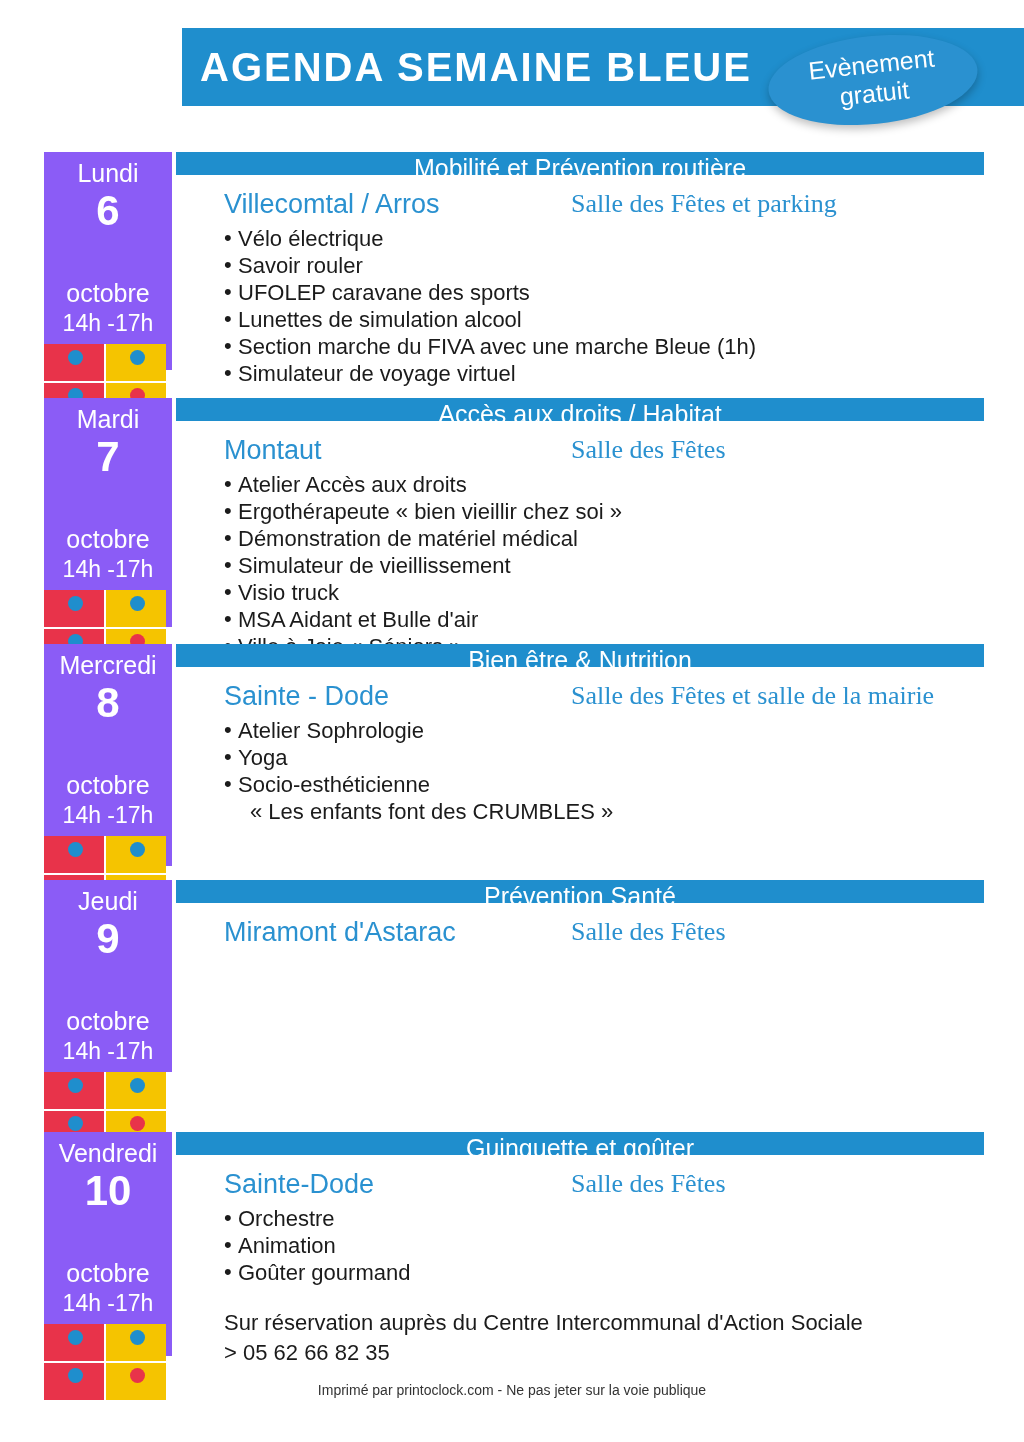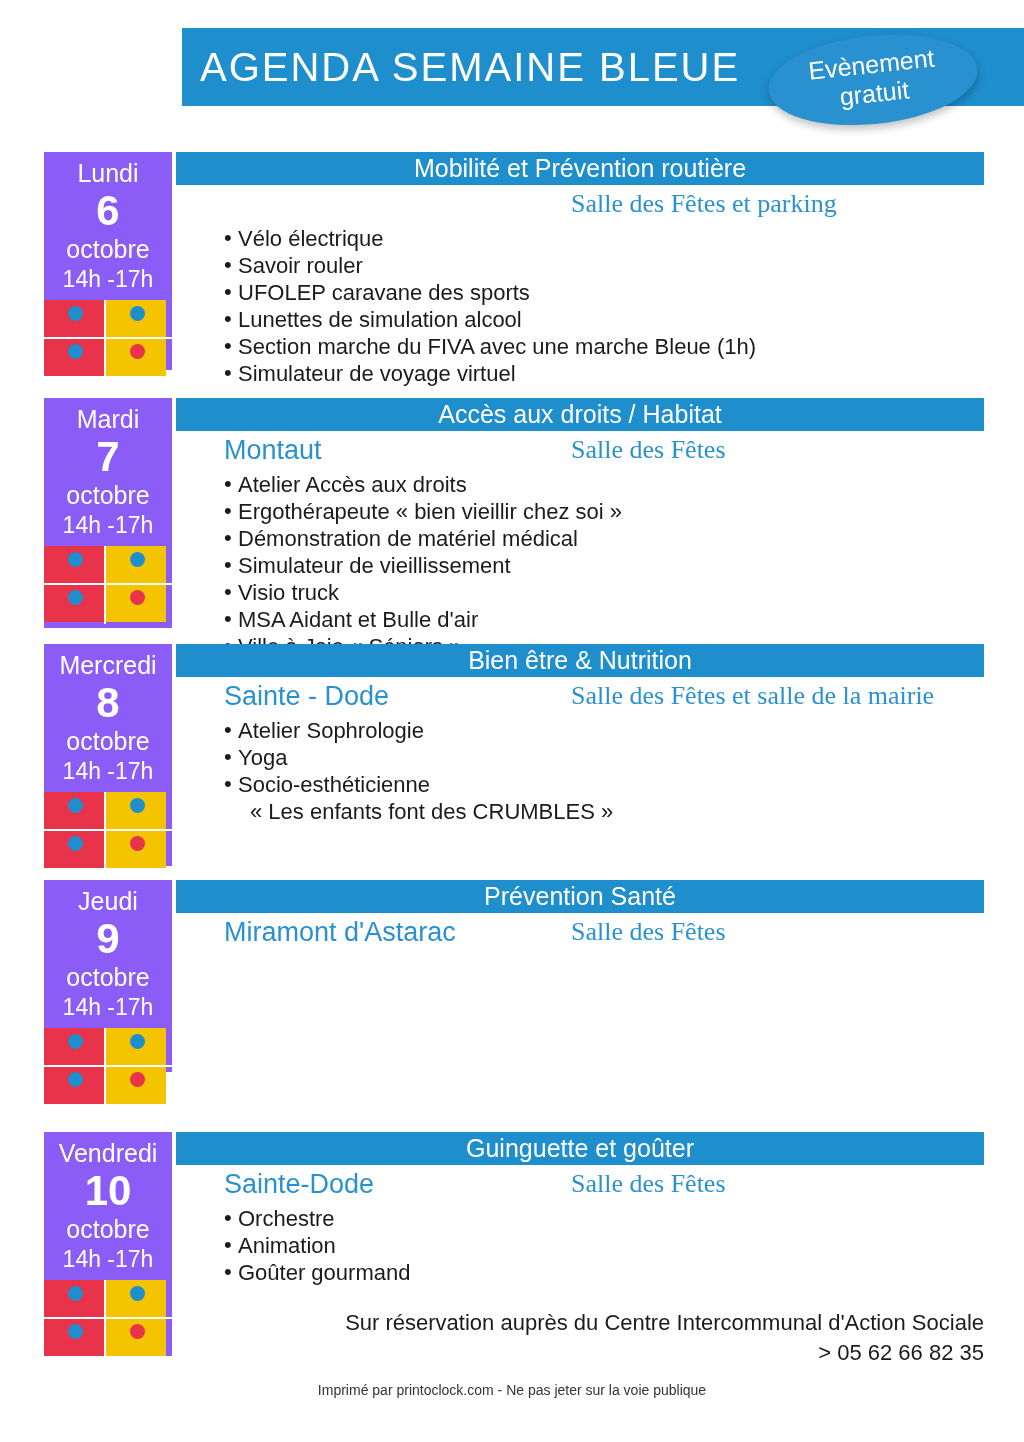--- a/index.html
+++ b/index.html
@@ -32,7 +32,7 @@
     font-size: 40px;
     letter-spacing: 2px;
     color: #ffffff;
-    font-weight: normal;
+    font-weight: bold;
   }
   .free-badge {
     position: absolute;

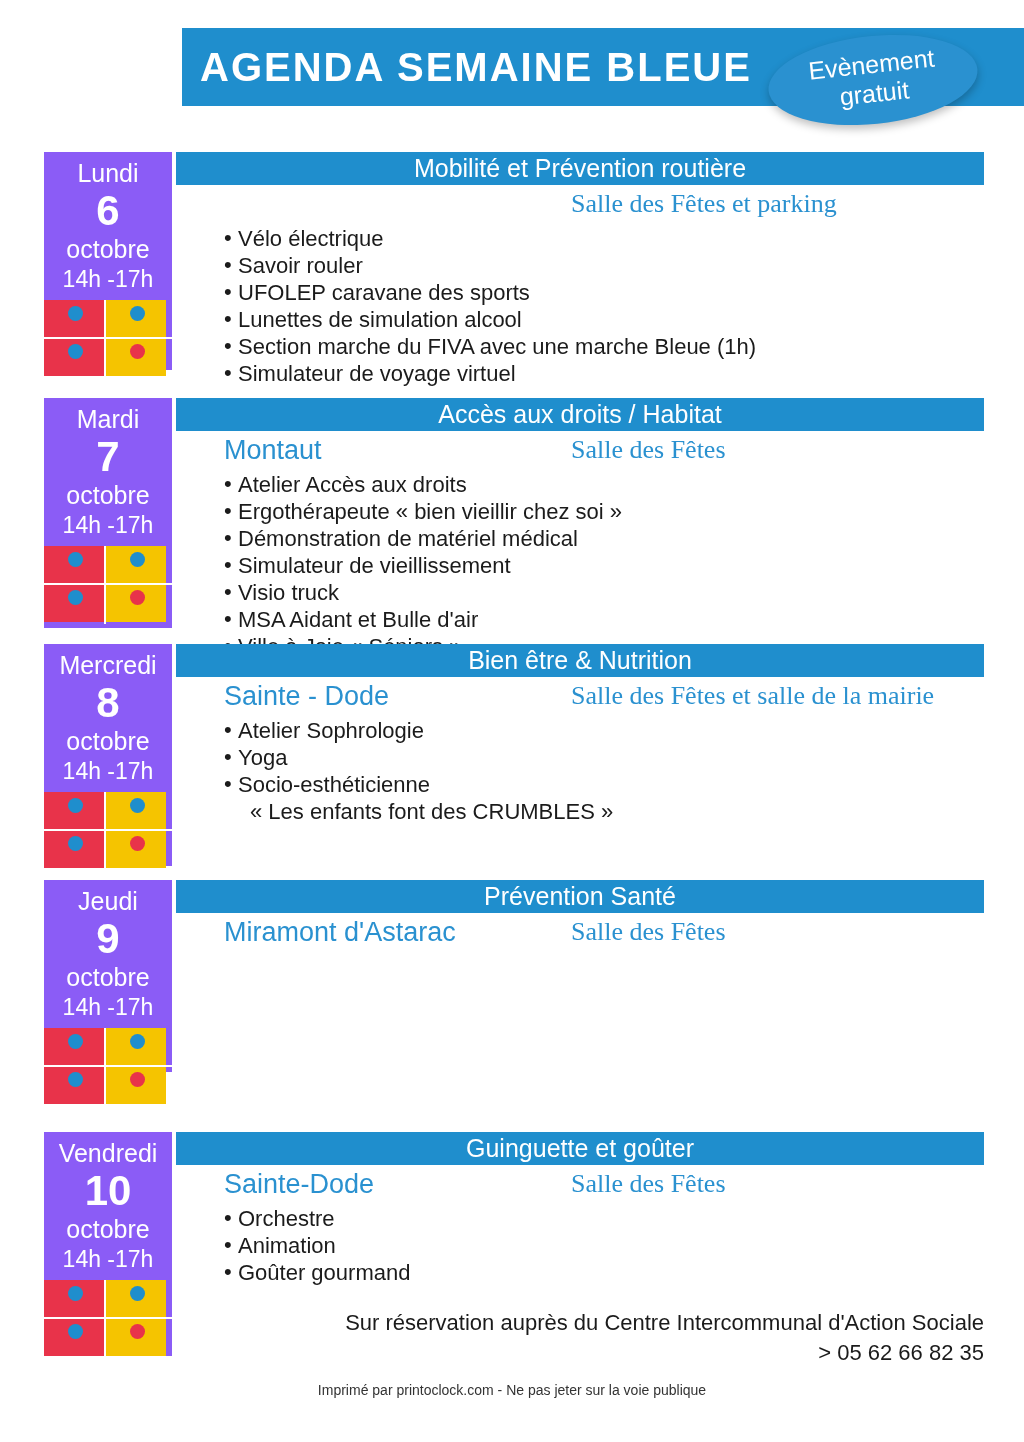--- a/index.html
+++ b/index.html
@@ -123,7 +123,7 @@
     left: 132px;
     top: 0;
     width: 808px;
-    height: 33px;
+    height: 23px;
     background: #1f8ecd;
     color: #ffffff;
     font-size: 25px;

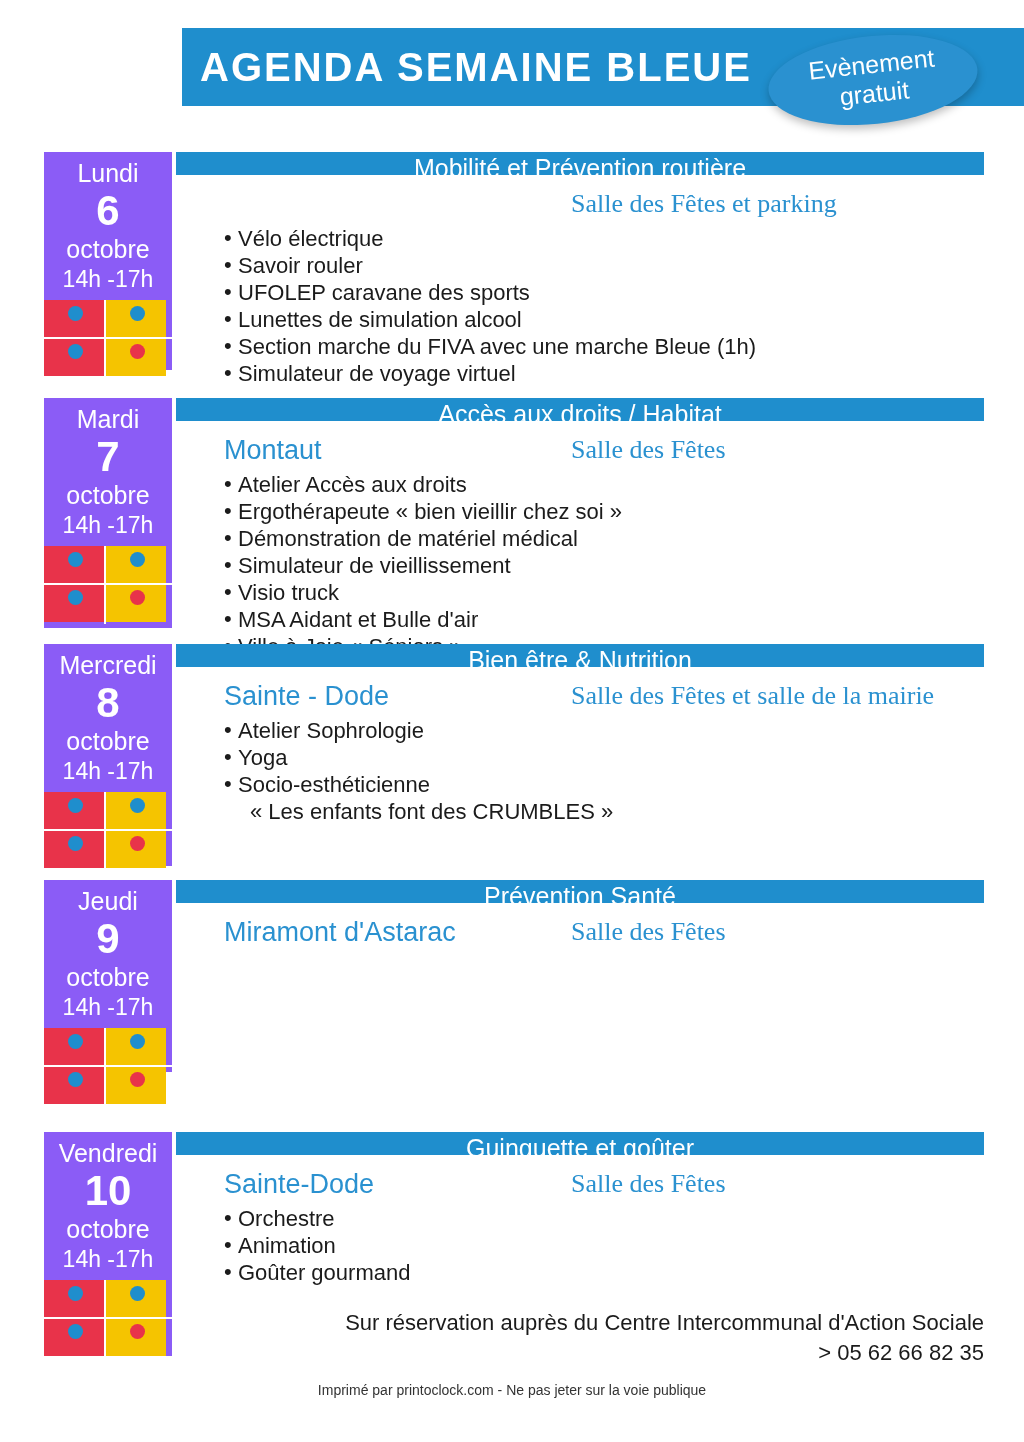--- a/index.html
+++ b/index.html
@@ -230,6 +230,7 @@
   <div class="theme-band">Mobilité et Prévention routière</div>
   <div class="content-col">
     <div class="place-row">
+      <div class="place">Villecomtal / Arros</div>
       <div class="venue">Salle des Fêtes et  parking</div>
     </div>
     <ul class="items">

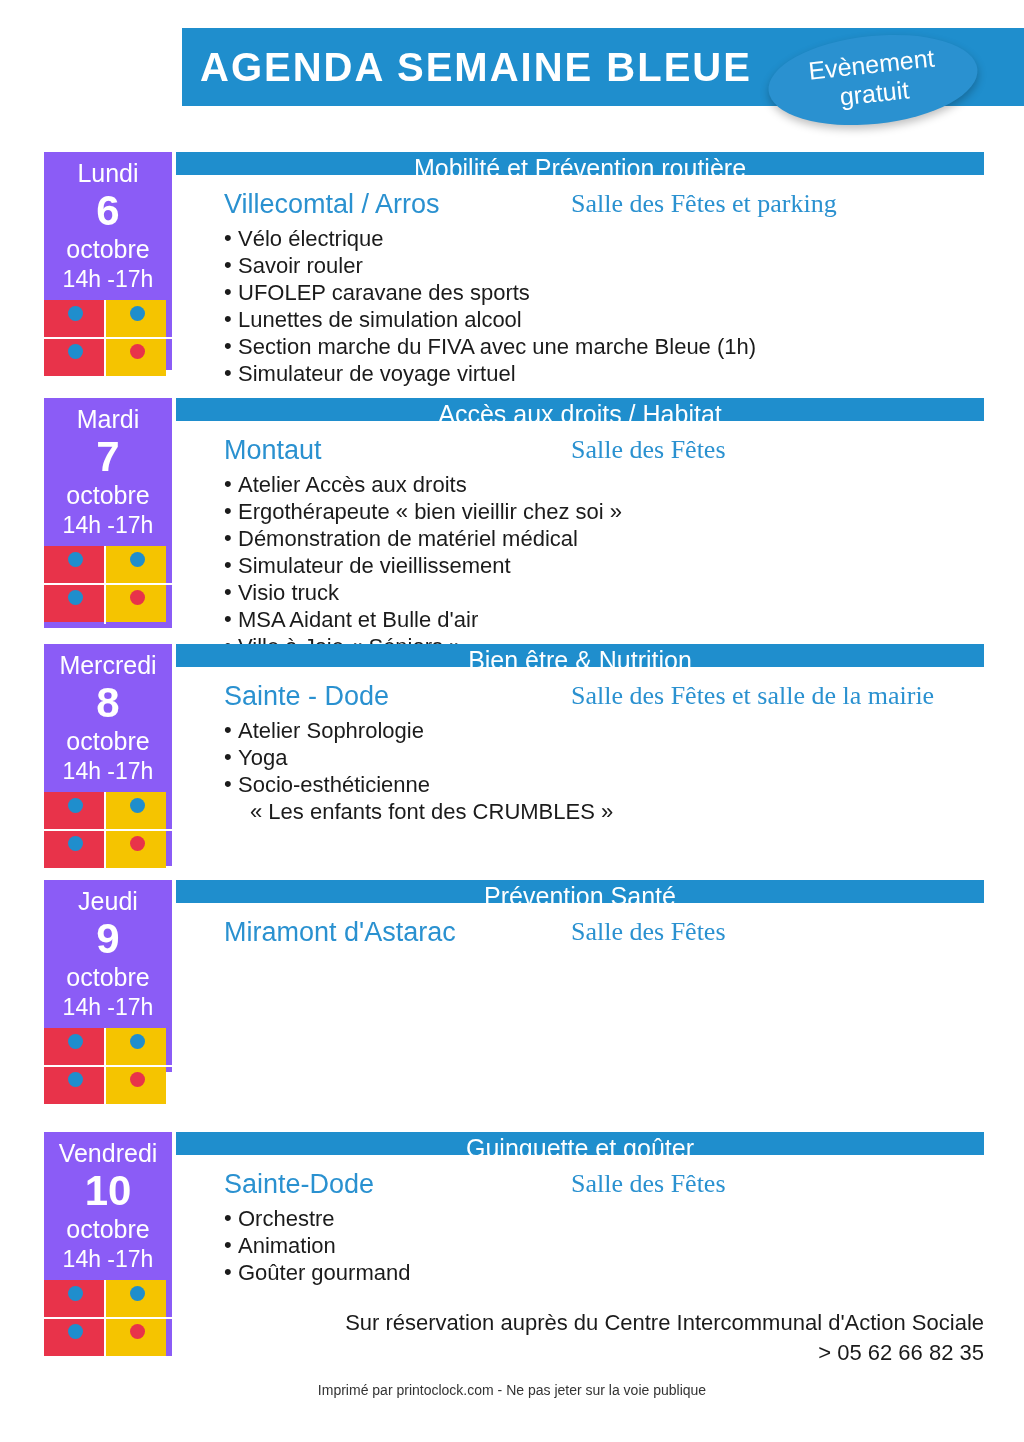--- a/index.html
+++ b/index.html
@@ -83,6 +83,7 @@
   .date-col .month {
     font-size: 25px;
     line-height: 30px;
+    margin-top: 44px;
   }
   .date-col .hours {
     font-size: 23px;

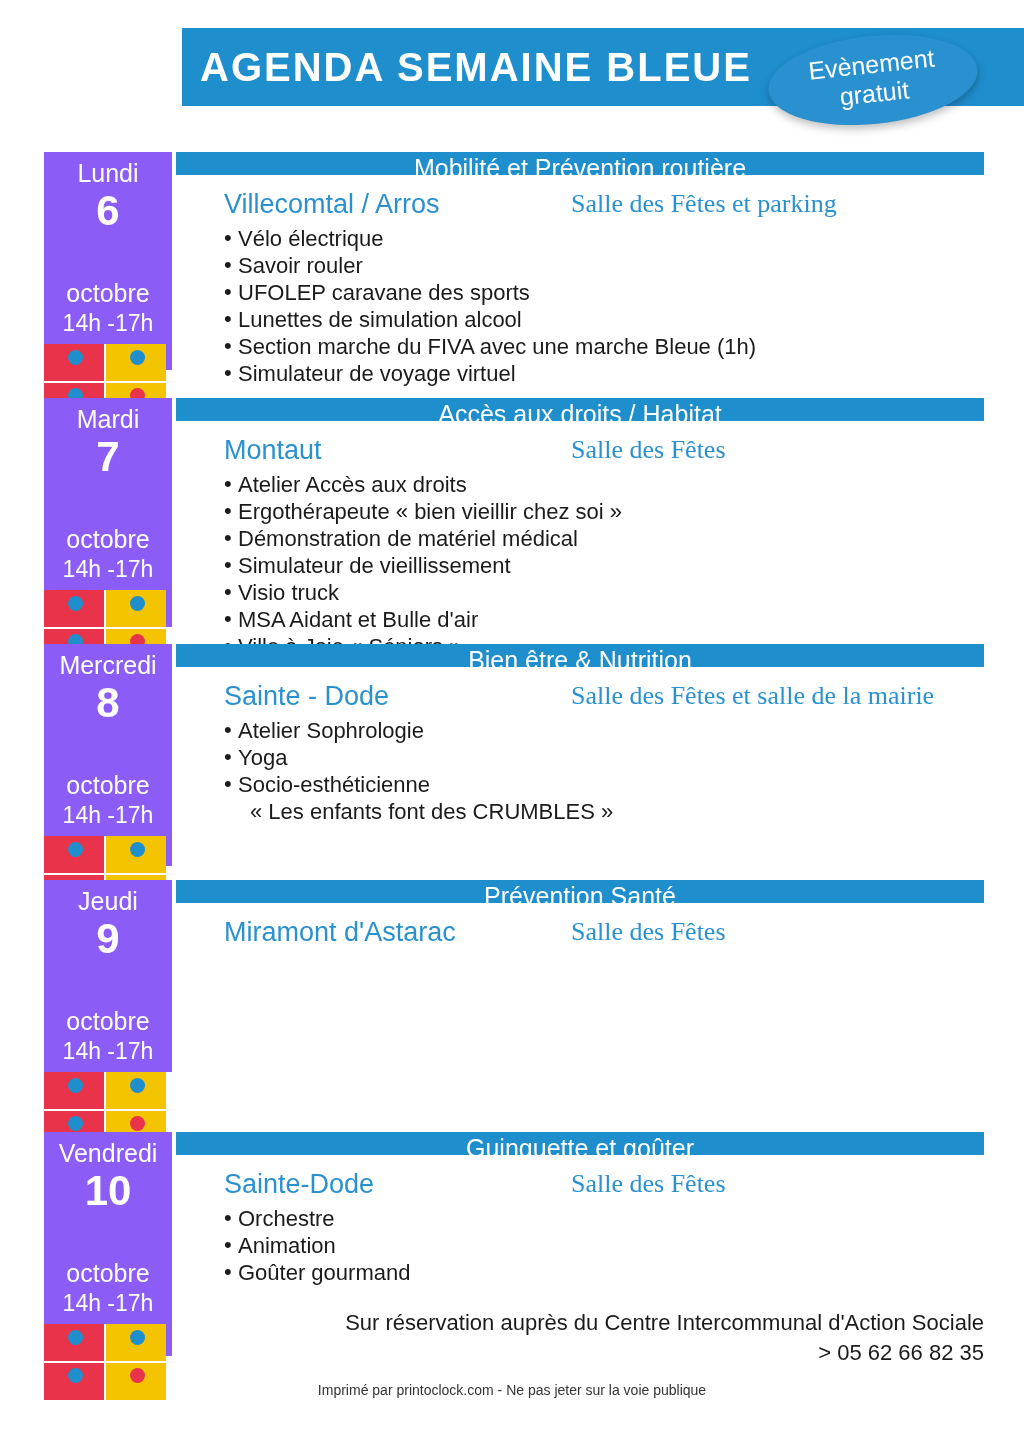--- a/index.html
+++ b/index.html
@@ -186,7 +186,6 @@
   .reservation div {
     font-size: 22px;
     line-height: 30px;
-    text-align: right;
   }
 
   .footer-note {

